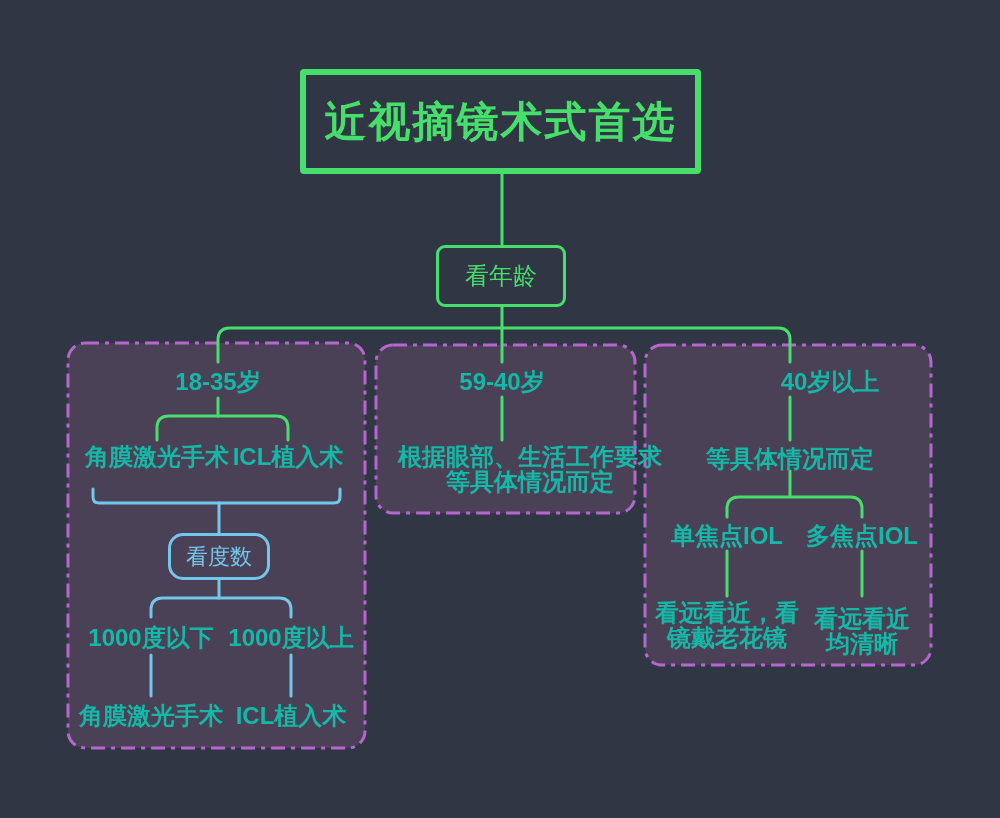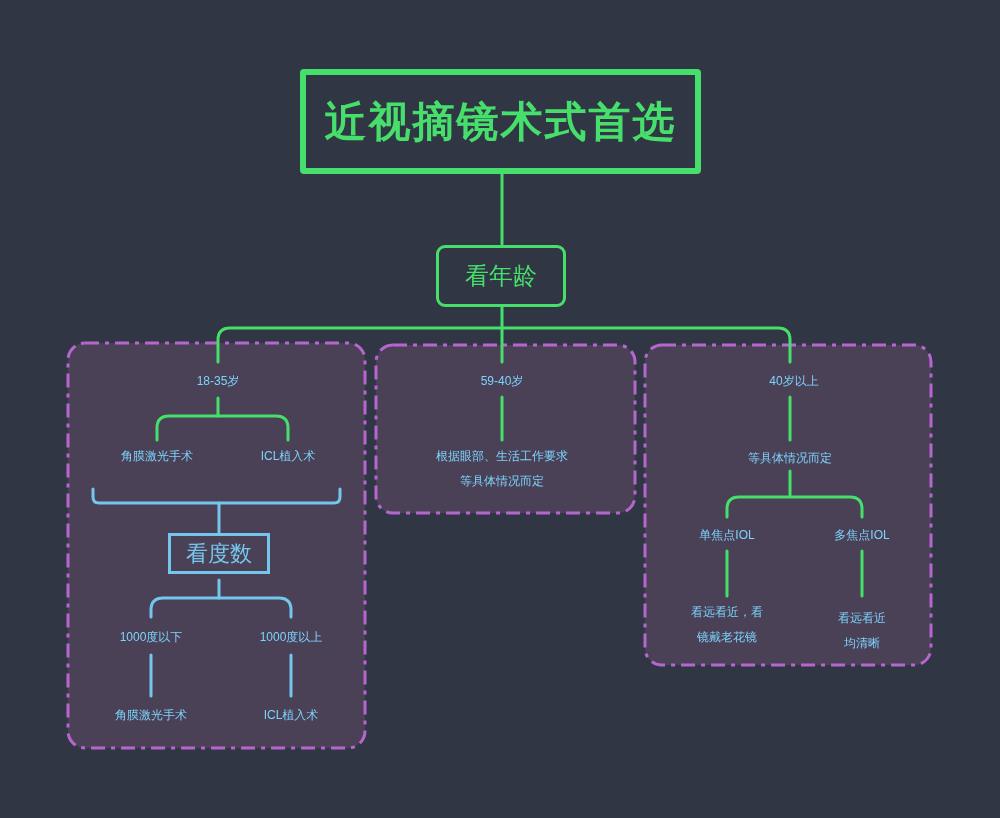--- a/index.html
+++ b/index.html
@@ -85,9 +85,9 @@
   .lbl {
     position: absolute;
     transform: translate(-50%, -50%);
-    color: #7dd3fc;
-    font-size: 12px;
-    font-weight: 400;
+    color: #14b8a6;
+    font-size: 24px;
+    font-weight: 700;
     white-space: pre-line;
     text-align: center;
     line-height: 25px;

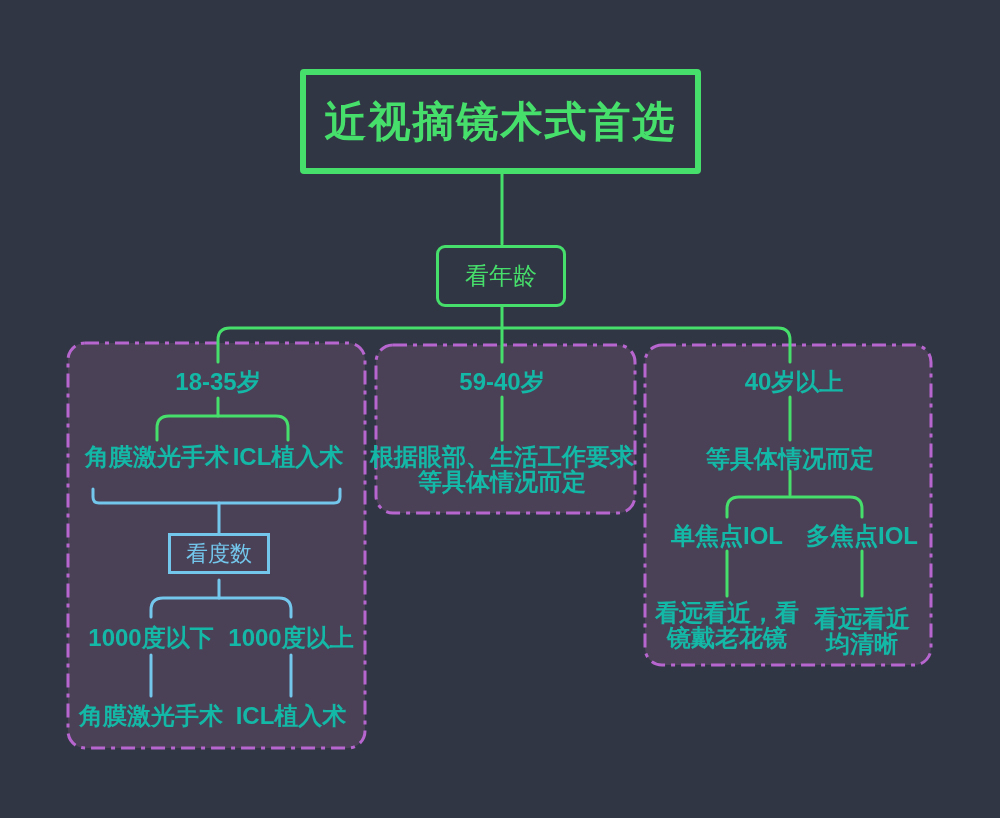--- a/index.html
+++ b/index.html
@@ -143,7 +143,7 @@
   <div class="lbl" style="left:502px; top:469px">根据眼部、生活工作要求
 等具体情况而定</div>
 
-  <div class="lbl" style="left:794px; top:381px">40岁以上</div>
+  <div class="lbl" style="left:830px; top:381px">40岁以上</div>
   <div class="lbl" style="left:790px; top:458px">等具体情况而定</div>
   <div class="lbl" style="left:727px; top:535px">单焦点IOL</div>
   <div class="lbl" style="left:862px; top:535px">多焦点IOL</div>

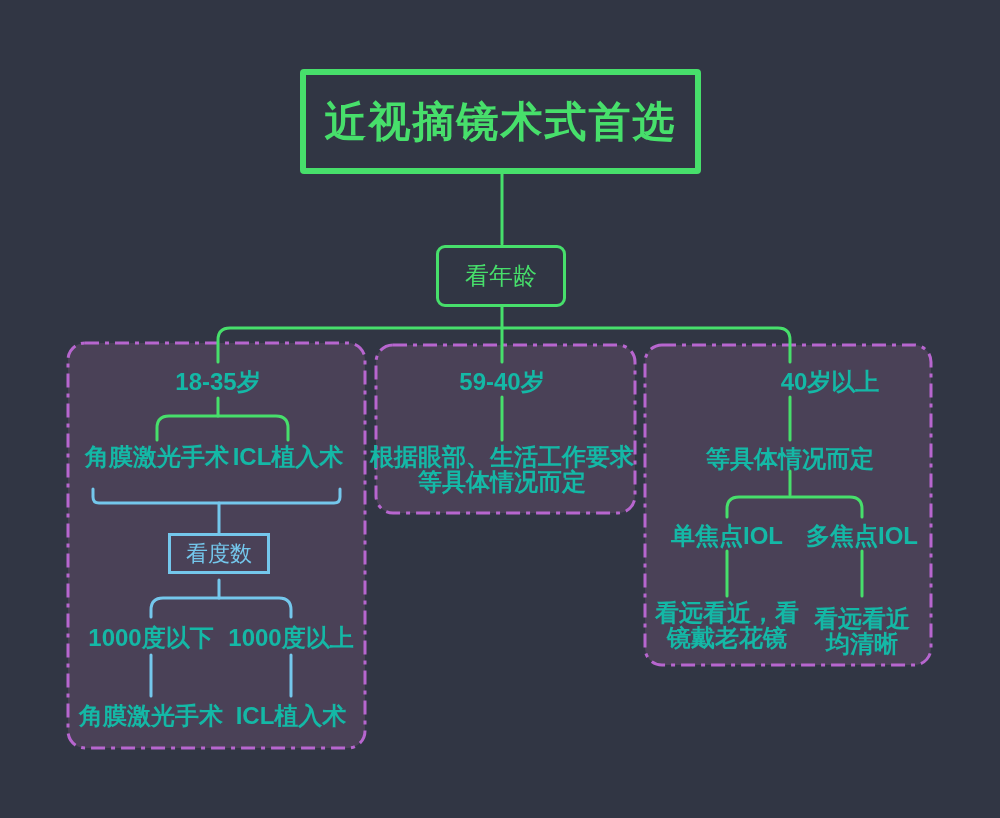--- a/index.html
+++ b/index.html
@@ -140,7 +140,7 @@
   <div class="lbl" style="left:291px; top:715px">ICL植入术</div>
 
   <div class="lbl" style="left:502px; top:381px">59-40岁</div>
-  <div class="lbl" style="left:502px; top:469px">根据眼部、生活工作要求
+  <div class="lbl" style="left:530px; top:469px">根据眼部、生活工作要求
 等具体情况而定</div>
 
   <div class="lbl" style="left:830px; top:381px">40岁以上</div>

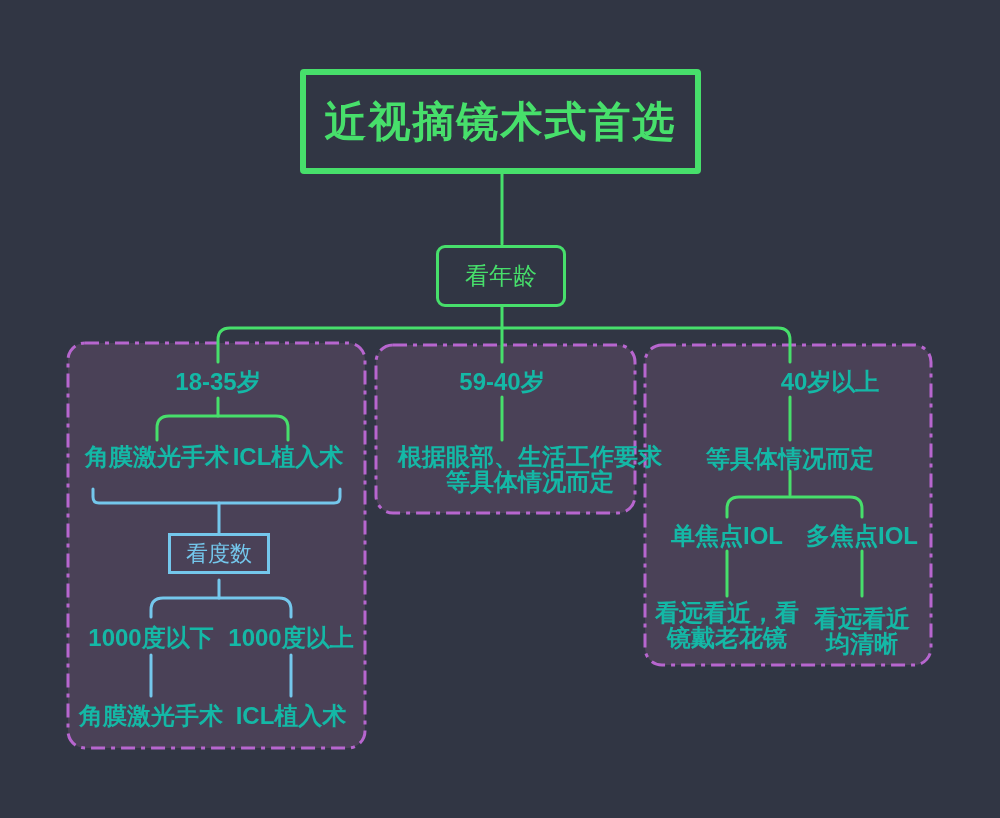--- a/index.html
+++ b/index.html
@@ -75,9 +75,9 @@
     left: 168px;
     top: 533px;
     width: 102px;
-    height: 41px;
+    height: 47px;
     border: 3px solid #74c7ec;
-    border-radius: 0;
+    border-radius: 15px;
     color: #74c7ec;
     font-size: 22px;
     font-weight: 500;

